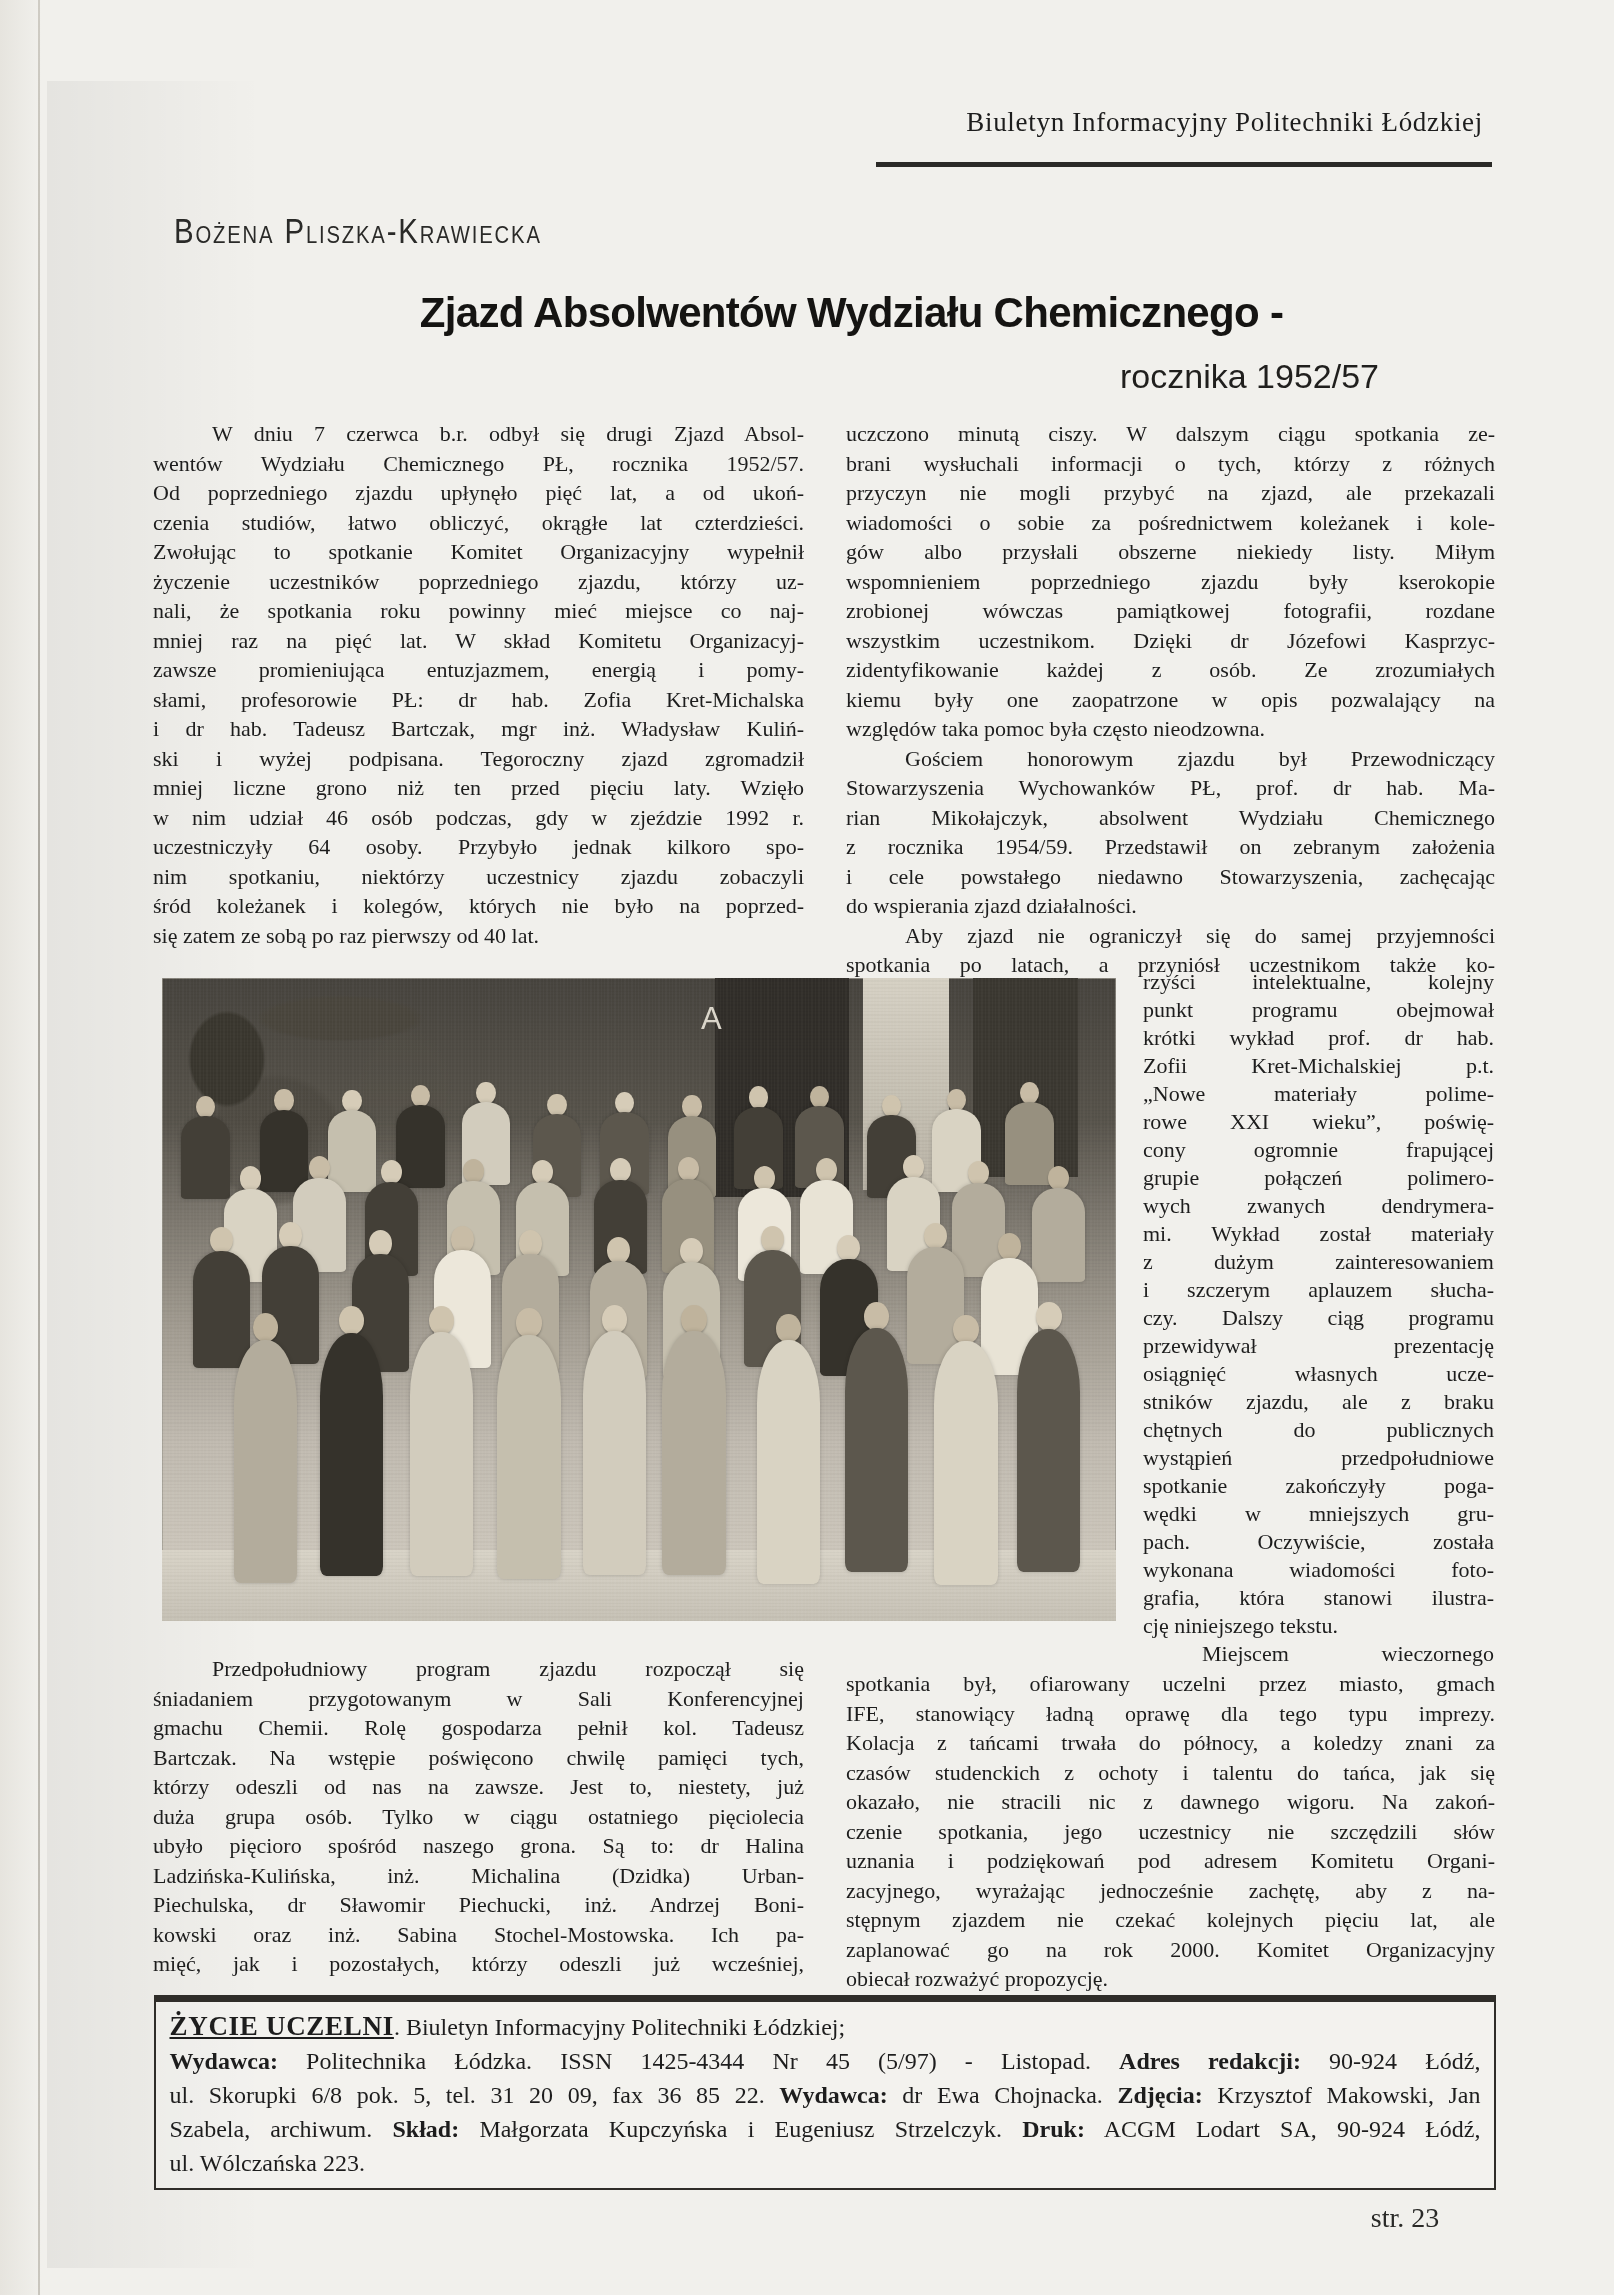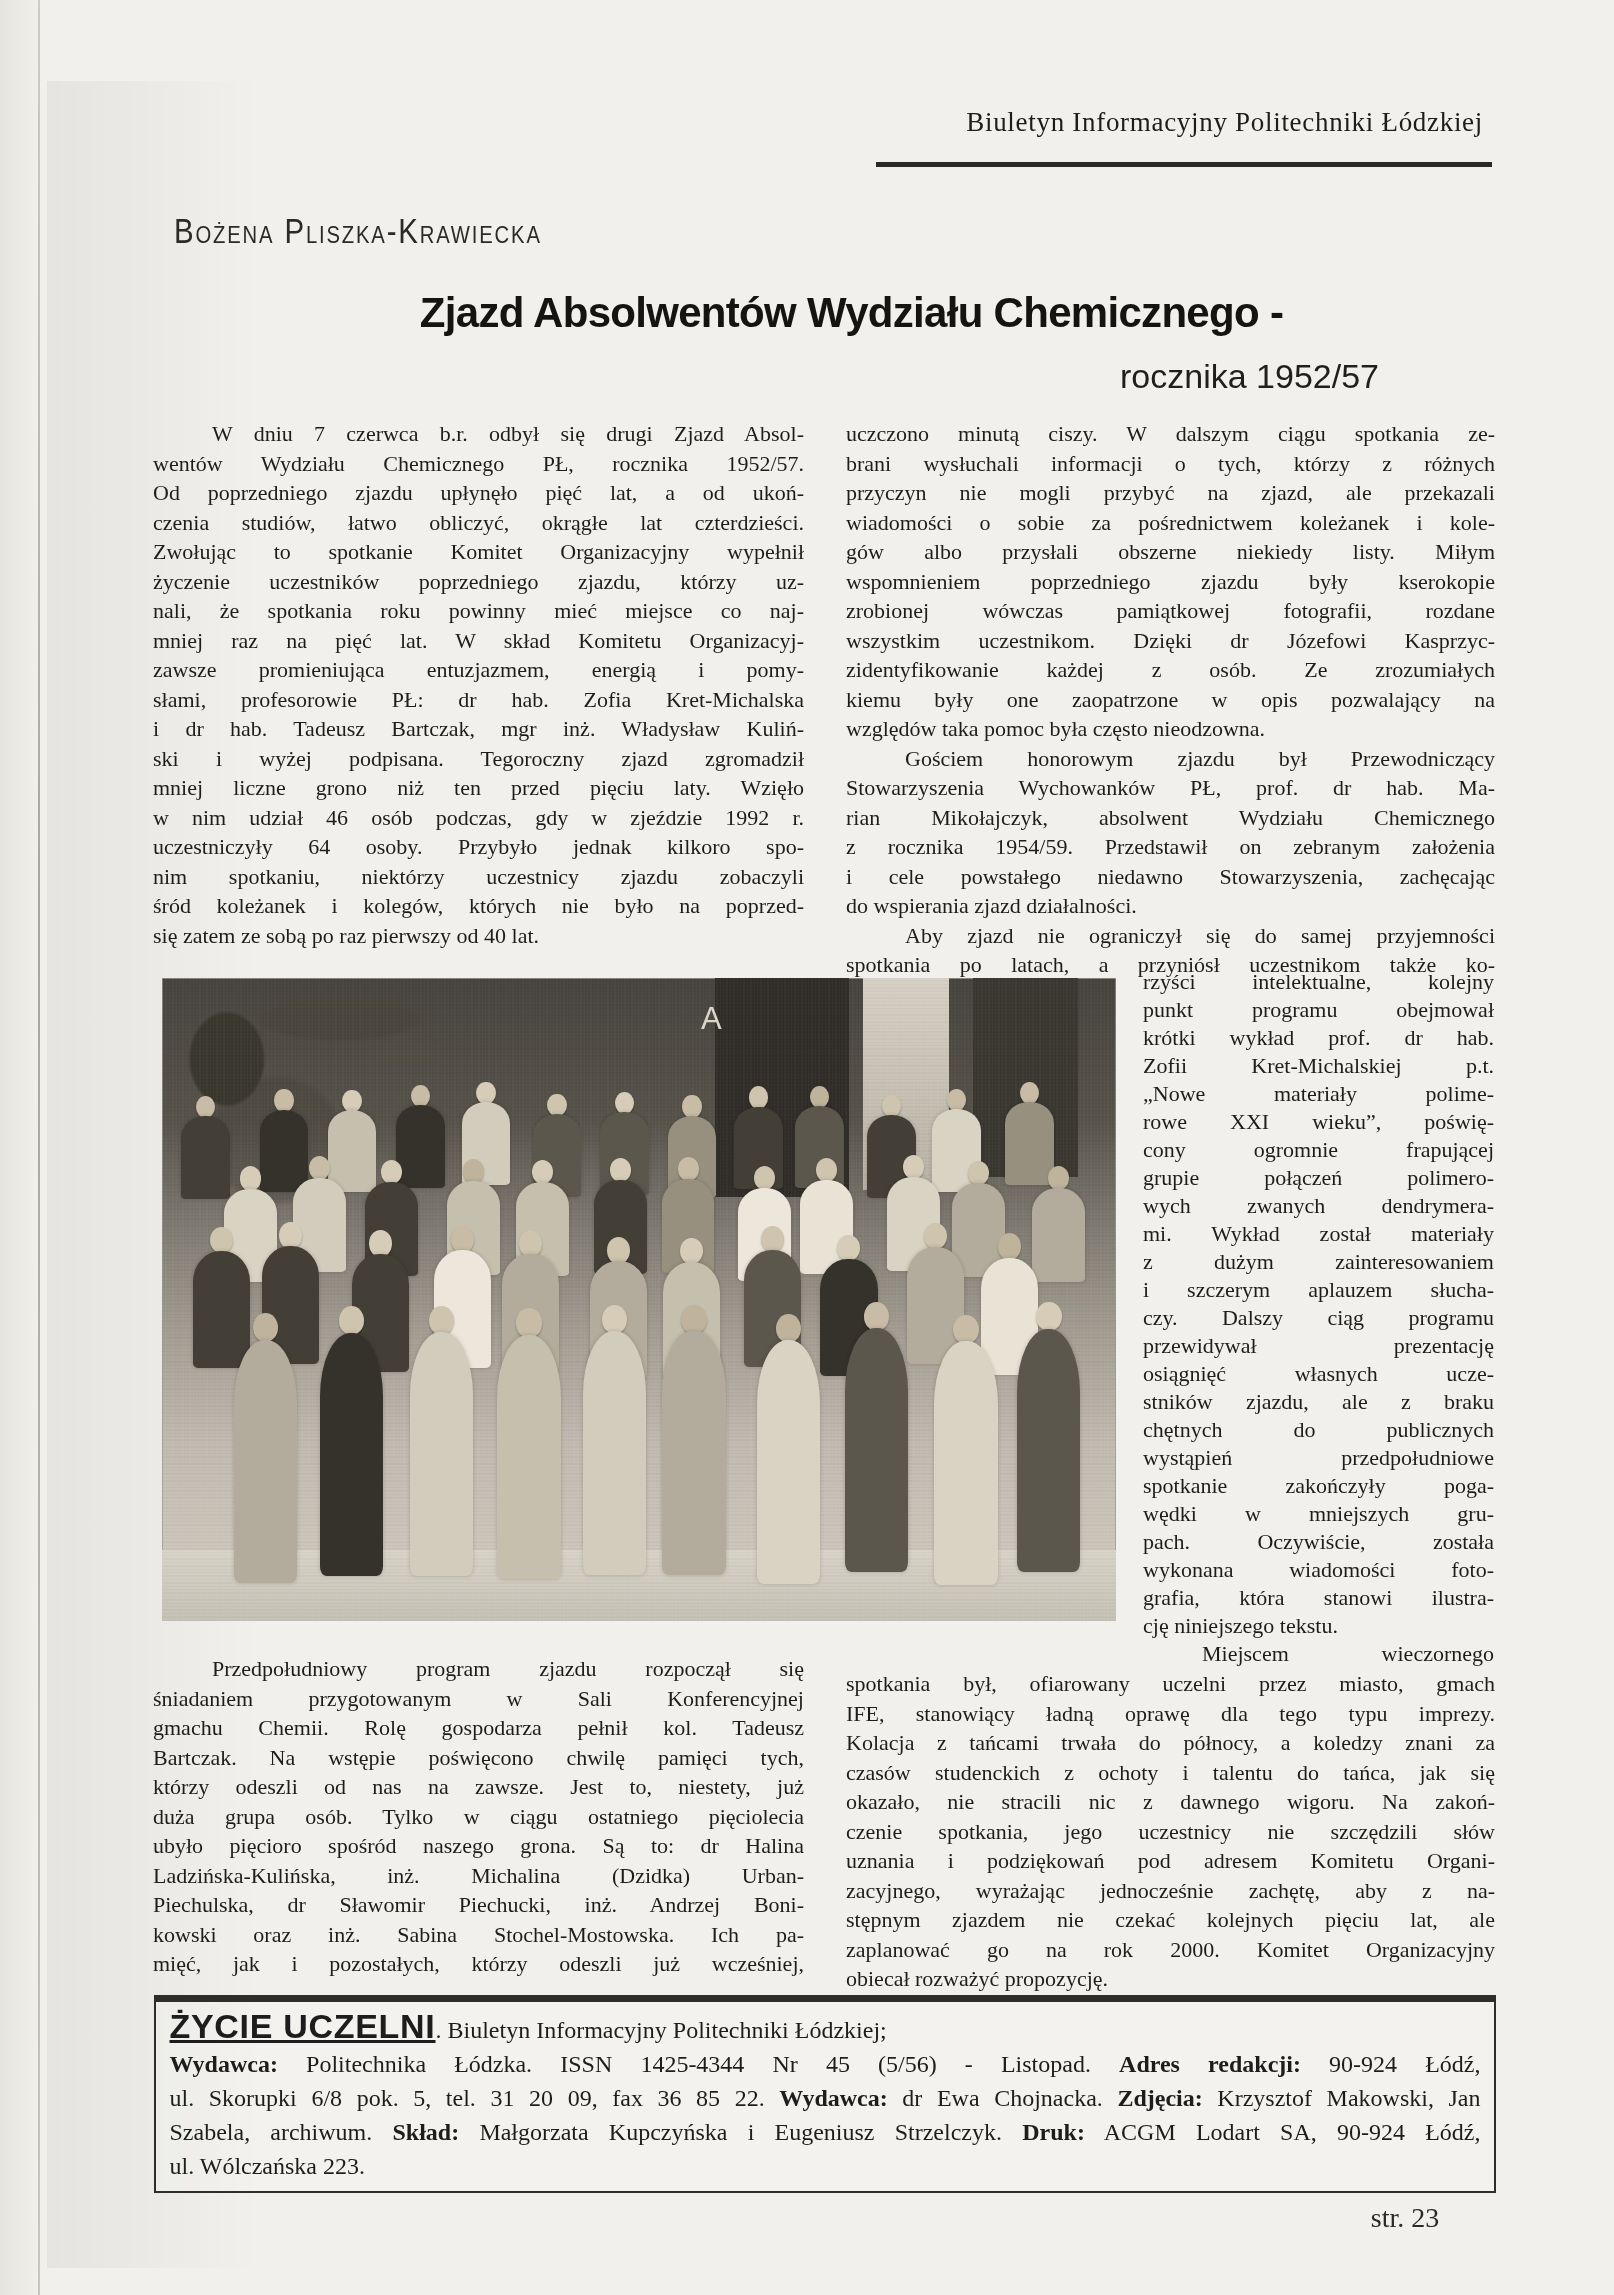--- a/index.html
+++ b/index.html
@@ -72,8 +72,8 @@
   .imprint .f-line{text-align:justify;text-align-last:justify;}
   .imprint .f-line.noj{text-align-last:left;}
   .imprint .b{font-weight:700;}
-  .imprint .logo{font-family:Liberation Sans, sans-serif;font-weight:700;letter-spacing:0.7px;
-    text-decoration:underline;font-size:34px;}
+  .imprint .logo{font-family:Liberation Serif, serif;font-weight:700;letter-spacing:0.7px;
+    text-decoration:underline;font-size:27px;}
 
   .page-number{position:absolute;left:1324px;width:162px;top:2202px;text-align:center;font-size:28px;color:#2a2a28;}
 </style>

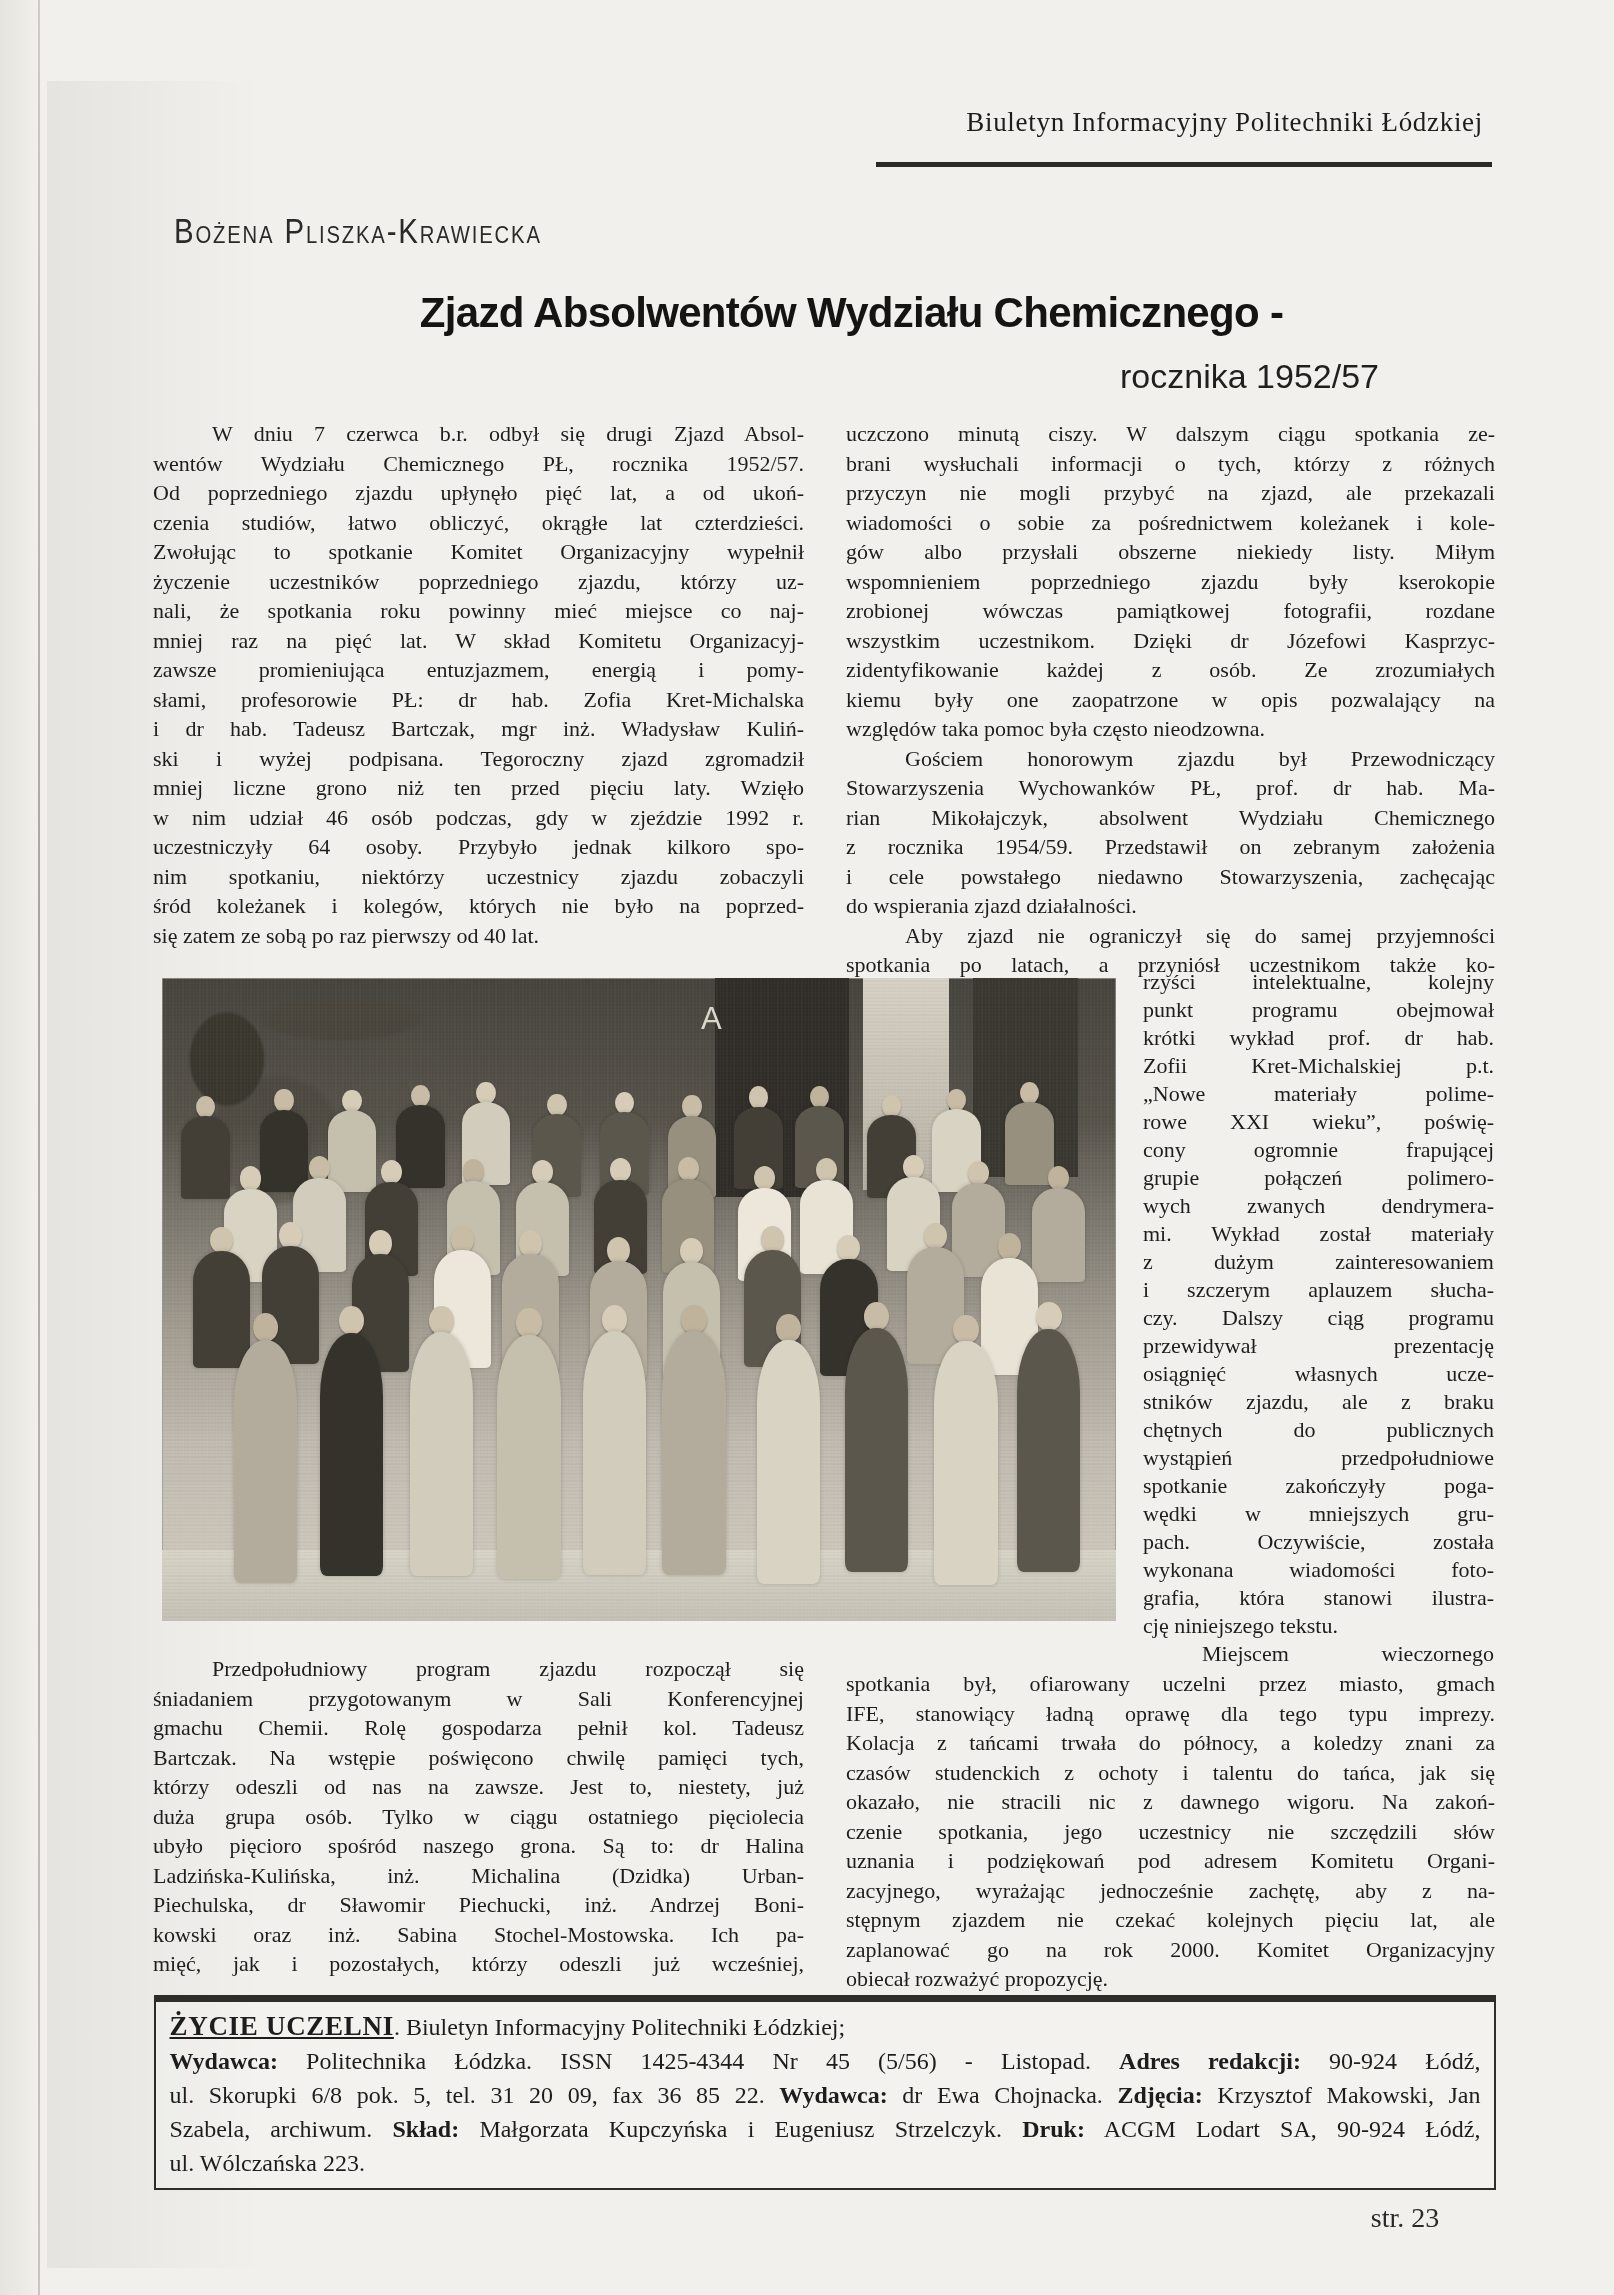--- a/index.html
+++ b/index.html
@@ -386,7 +386,7 @@
 
 <div class="imprint">
     <div class="f-line noj"><span class="b logo">ŻYCIE UCZELNI</span><span>. Biuletyn Informacyjny Politechniki Łódzkiej;</span></div>
-    <div class="f-line"><span class="b">Wydawca:</span><span> Politechnika Łódzka. ISSN 1425-4344 Nr 45 (5/56) - Listopad. </span><span class="b">Adres redakcji:</span><span> 90-924 Łódź,</span></div>
+    <div class="f-line"><span class="b">Wydawca:</span><span> Politechnika Łódzka. ISSN 1425-4344 Nr 45 (5/97) - Listopad. </span><span class="b">Adres redakcji:</span><span> 90-924 Łódź,</span></div>
     <div class="f-line"><span>ul. Skorupki 6/8 pok. 5, tel. 31 20 09, fax 36 85 22. </span><span class="b">Wydawca:</span><span> dr Ewa Chojnacka. </span><span class="b">Zdjęcia:</span><span> Krzysztof Makowski, Jan</span></div>
     <div class="f-line"><span>Szabela, archiwum. </span><span class="b">Skład:</span><span> Małgorzata Kupczyńska i Eugeniusz Strzelczyk. </span><span class="b">Druk:</span><span> ACGM Lodart SA, 90-924 Łódź,</span></div>
     <div class="f-line noj"><span>ul. Wólczańska 223.</span></div>

